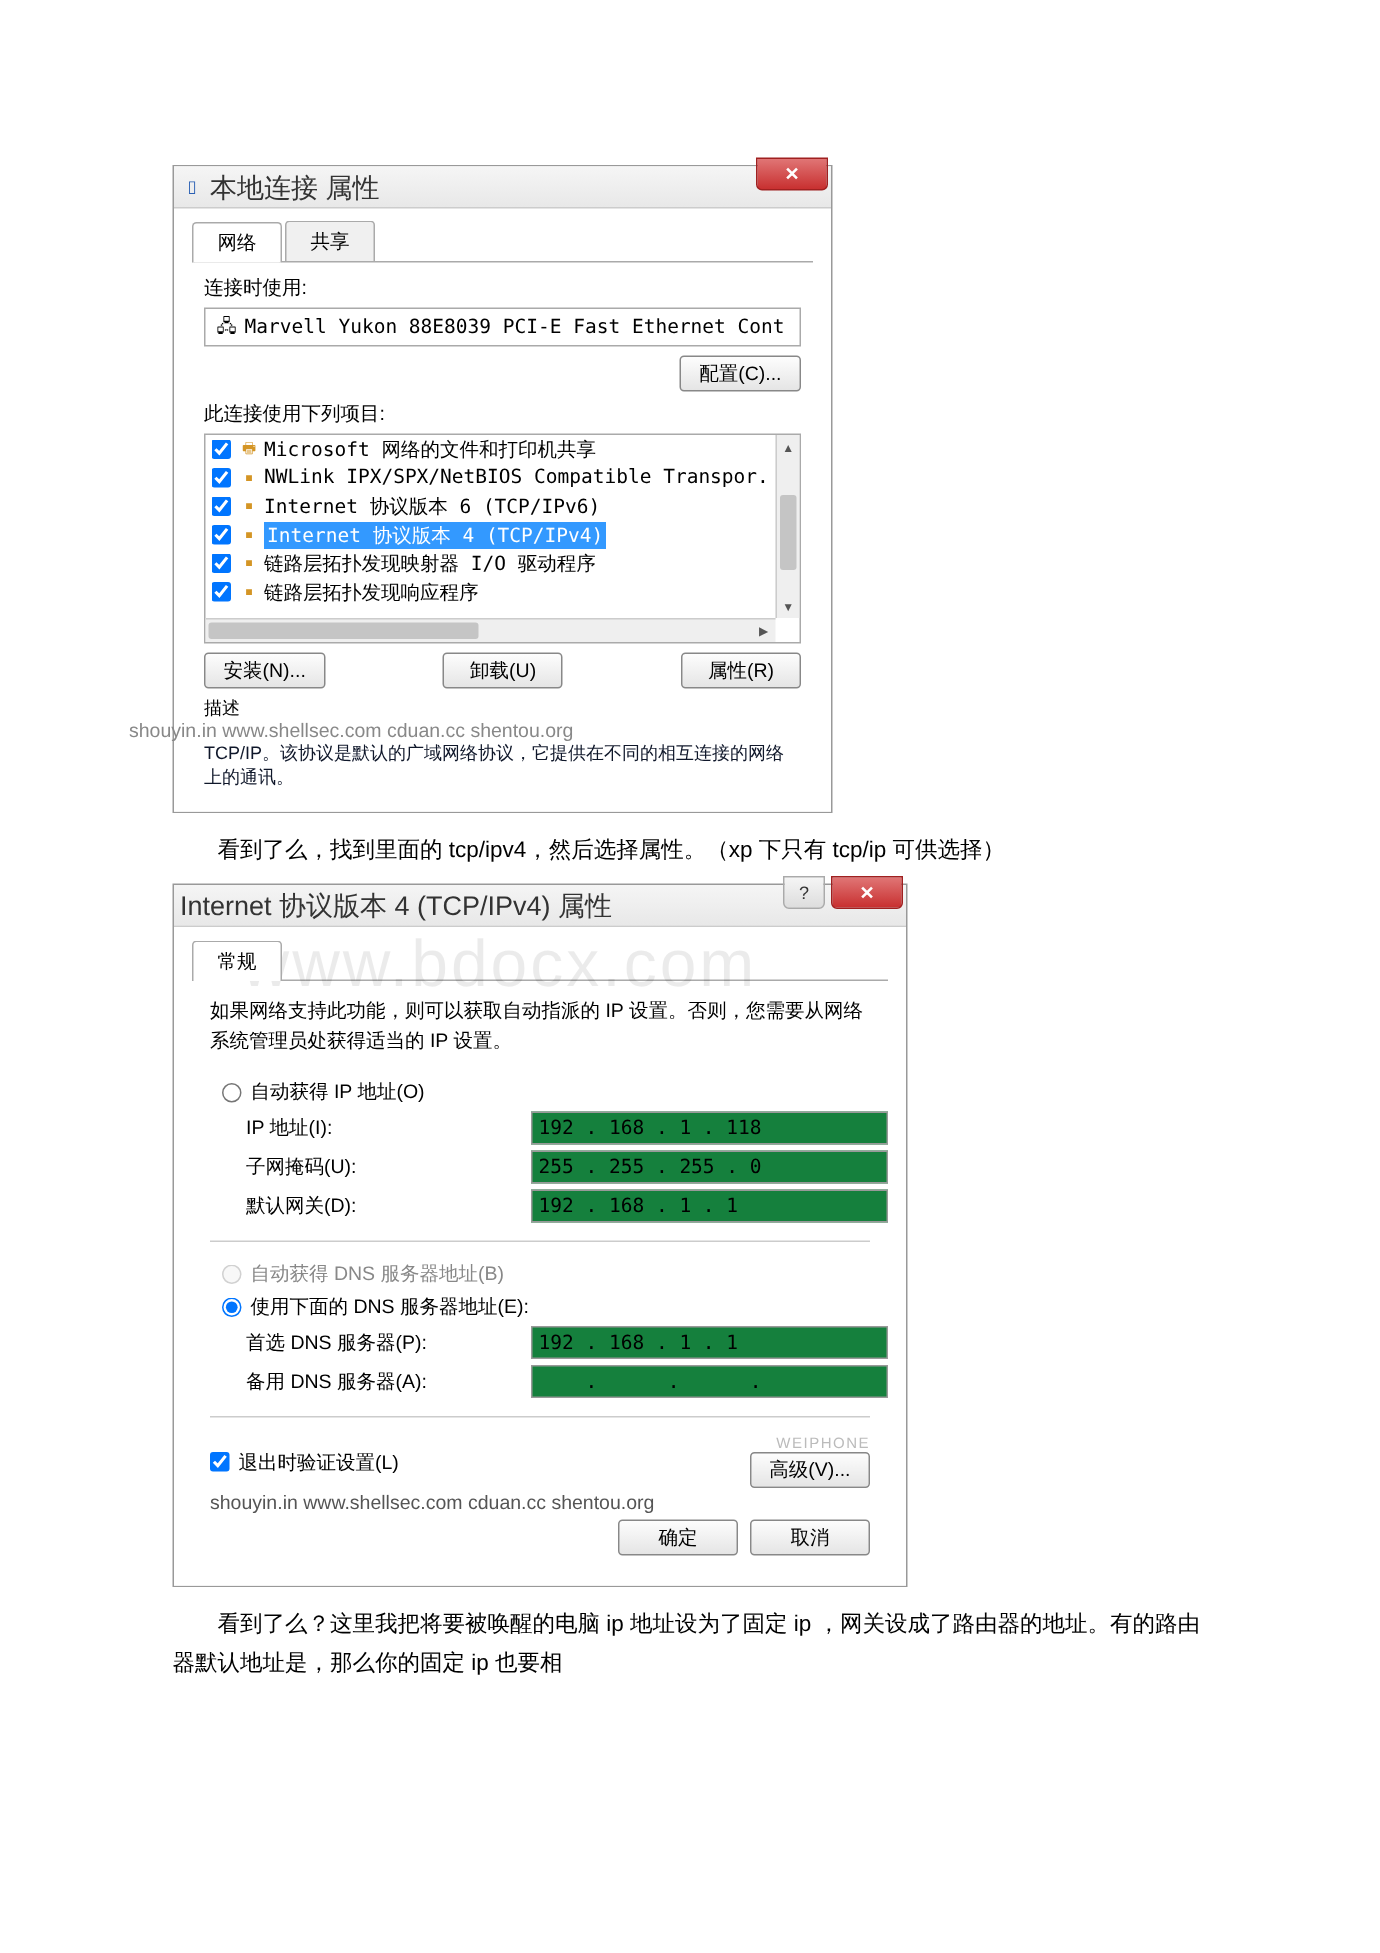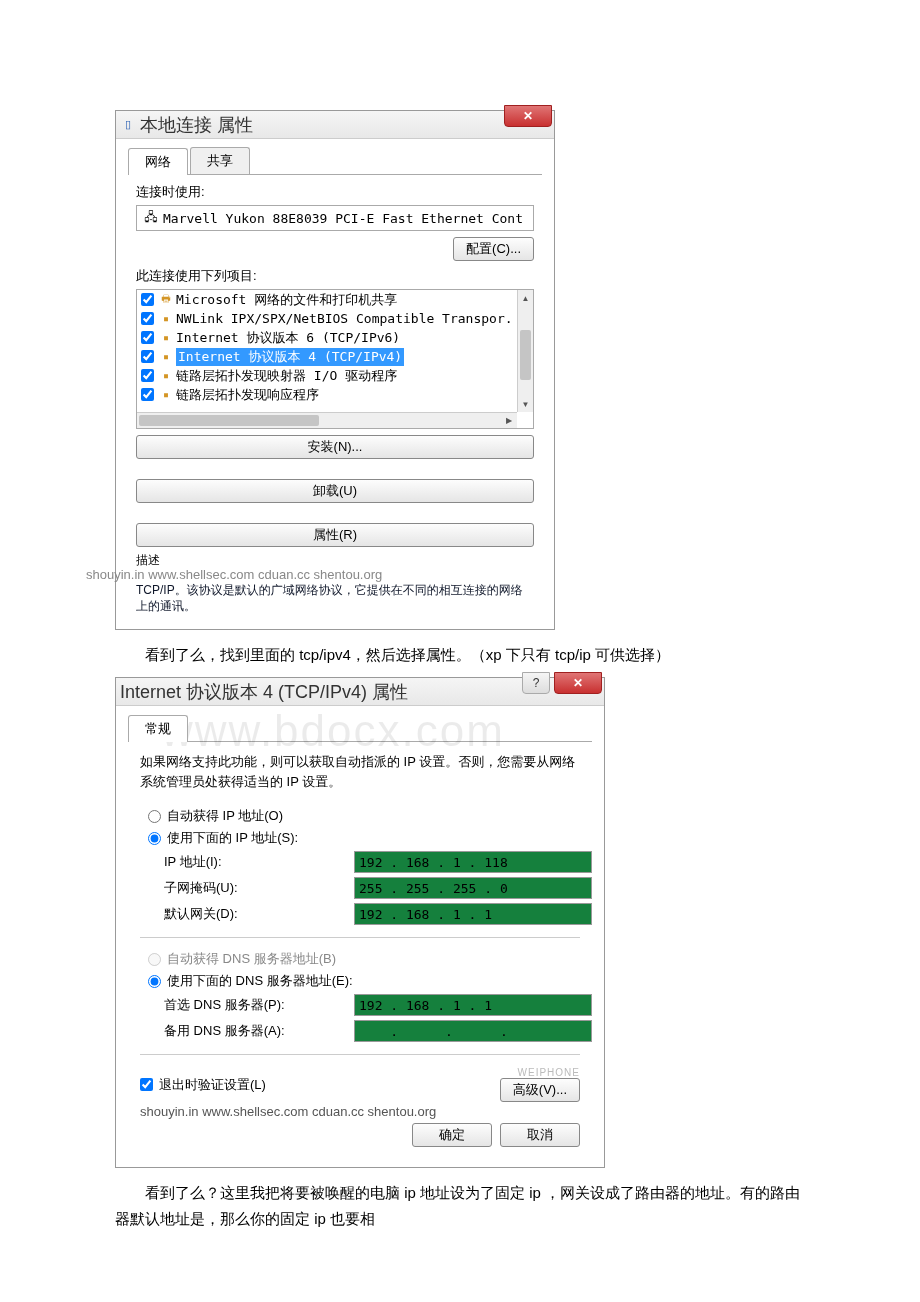--- a/index.html
+++ b/index.html
@@ -200,7 +200,6 @@
       justify-content: space-between;
       margin: 6px 8px 6px 8px;
       gap: 20px;
-      flex-direction: column;
     }
     .desc-group {
       margin: 4px 8px 2px 8px;

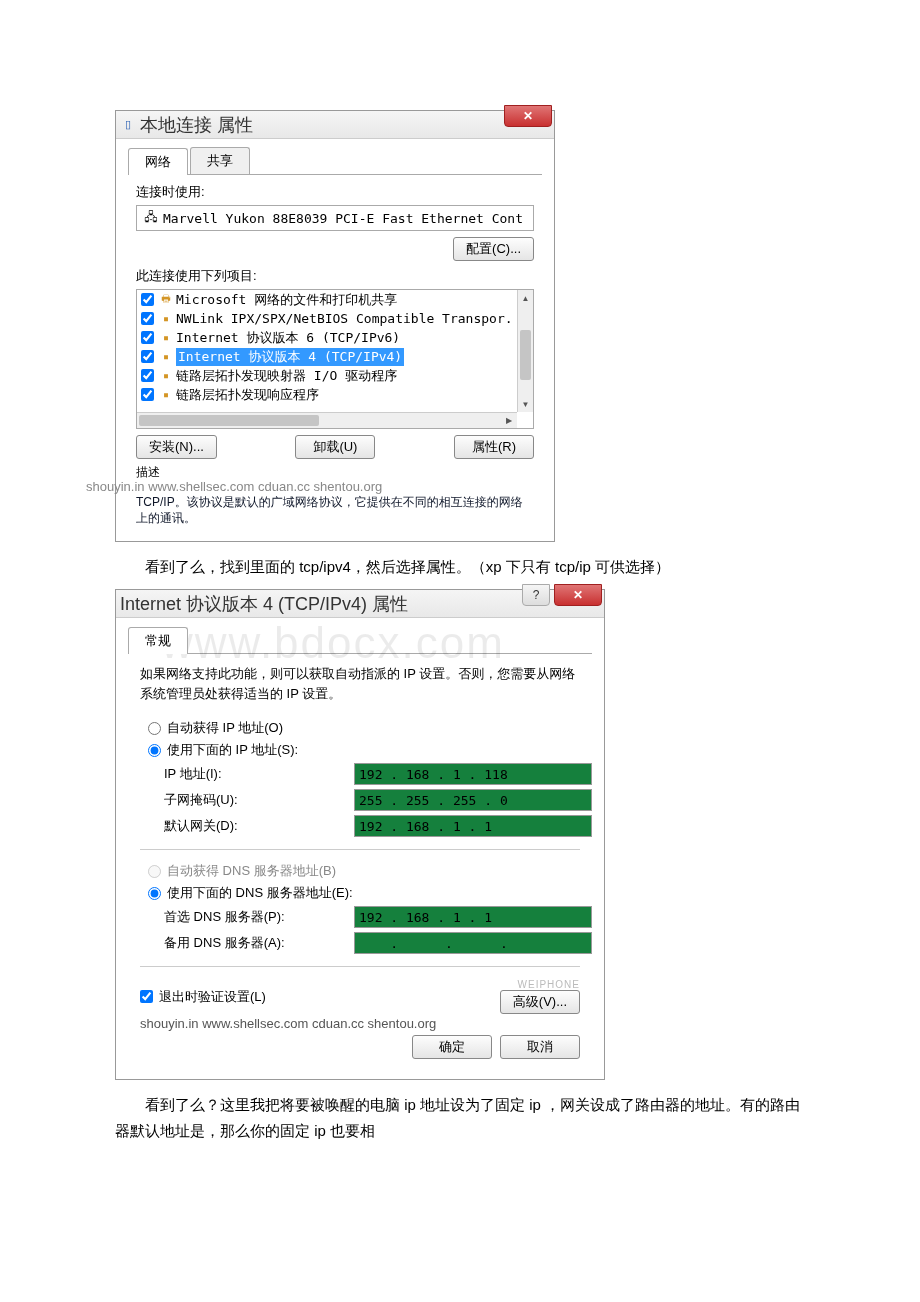--- a/index.html
+++ b/index.html
@@ -394,10 +394,6 @@
         <input type="radio" name="ipmode" style="">
         <span>自动获得 IP 地址(O)</span>
       </div>
-      <div class="radio-row">
-        <input type="radio" name="ipmode" checked="" style="">
-        <span>使用下面的 IP 地址(S):</span>
-      </div>
       <div class="form-row">
         <span class="form-label">IP 地址(I):</span>
         <span class="ip-field">192 . 168 .  1  . 118</span>

